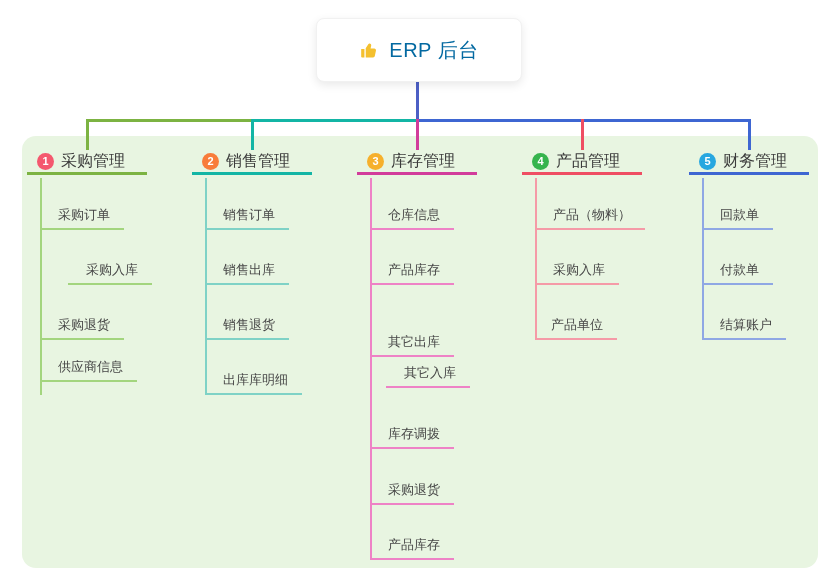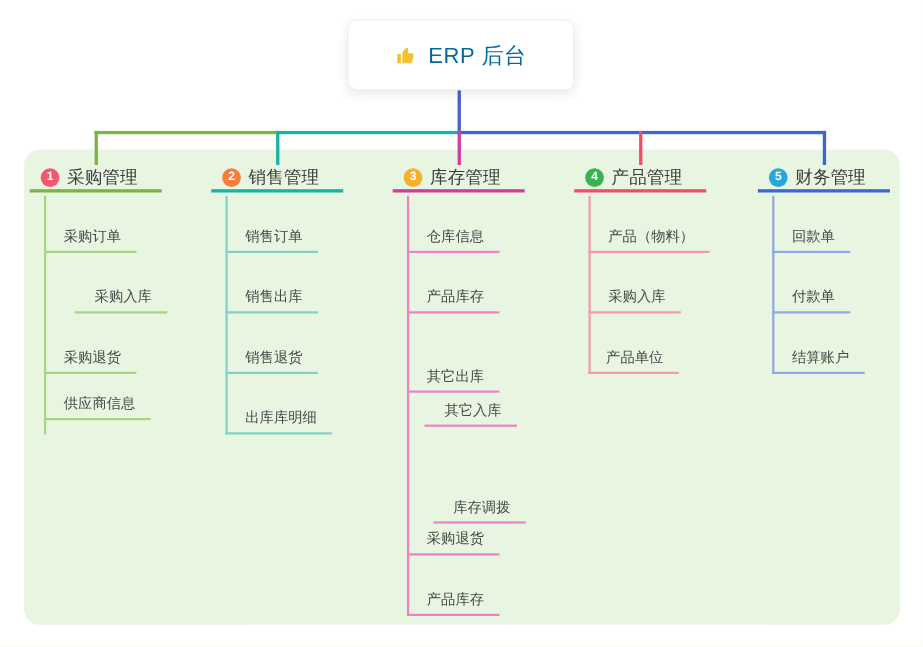--- a/index.html
+++ b/index.html
@@ -93,7 +93,7 @@
       <div class="leaf" style="left: 370px; top: 261px; border-bottom: 2px solid rgb(238, 130, 198);">产品库存</div>
       <div class="leaf" style="left: 370px; top: 333px; border-bottom: 2px solid rgb(238, 130, 198);">其它出库</div>
       <div class="leaf" style="left: 370px; top: 364px; border-bottom: 2px solid rgb(238, 130, 198); margin-left: 16px;">其它入库</div>
-      <div class="leaf" style="left: 370px; top: 452px; border-bottom: 2px solid rgb(238, 130, 198); margin-left: 24px;">库存调拨</div>
+      <div class="leaf" style="left: 370px; top: 425px; border-bottom: 2px solid rgb(238, 130, 198);">库存调拨</div>
       <div class="leaf" style="left: 370px; top: 481px; border-bottom: 2px solid rgb(238, 130, 198);">采购退货</div>
       <div class="leaf" style="left: 370px; top: 536px; border-bottom: 2px solid rgb(238, 130, 198);">产品库存</div>
       <div class="branch-header" style="left: 522px; top: 150px; width: 120px; border-bottom: 3px solid rgb(239, 78, 99);">

